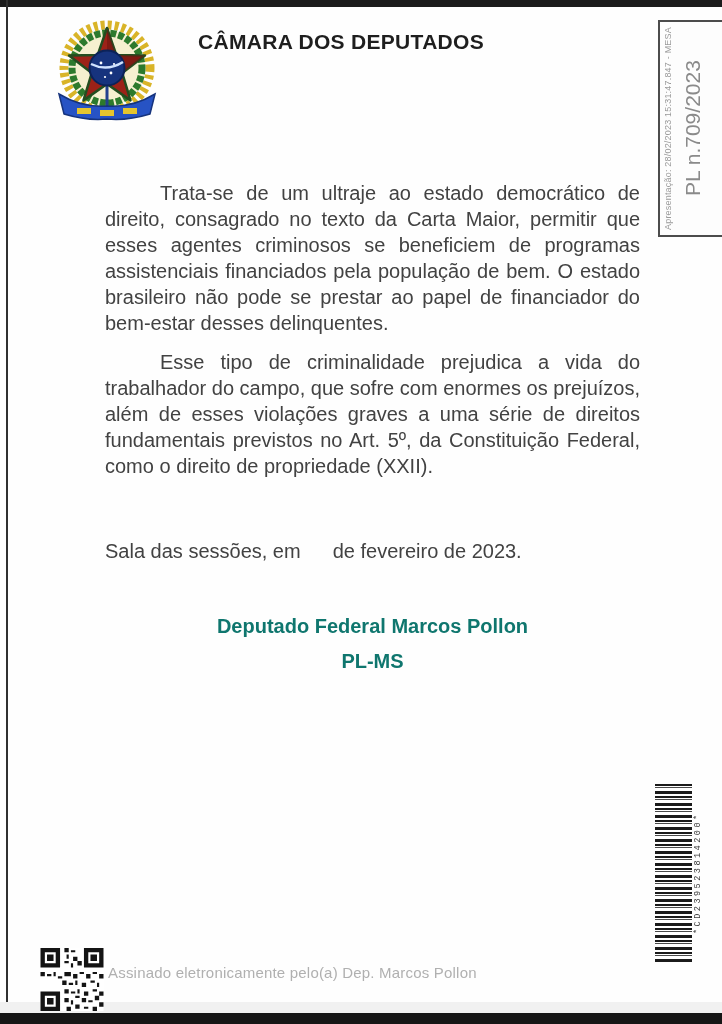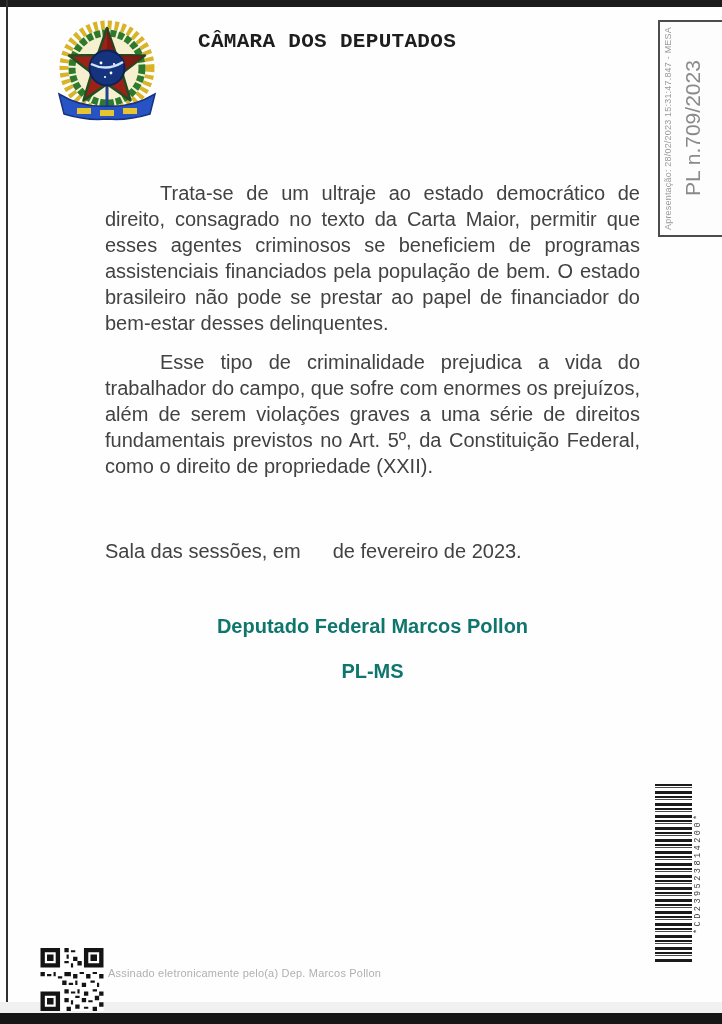--- a/index.html
+++ b/index.html
@@ -25,7 +25,7 @@
   .logo { position: absolute; left: 46px; top: 20px; width: 122px; height: 108px; }
   .header-text {
     position: absolute; left: 198px; top: 28px; width: 450px;
-    font-family: Liberation Mono, monospace;
+    font-family: Liberation Sans, sans-serif;
     font-weight: bold; color: #1e1e1e;
     font-size: 20.5px; line-height: 28px;
   }

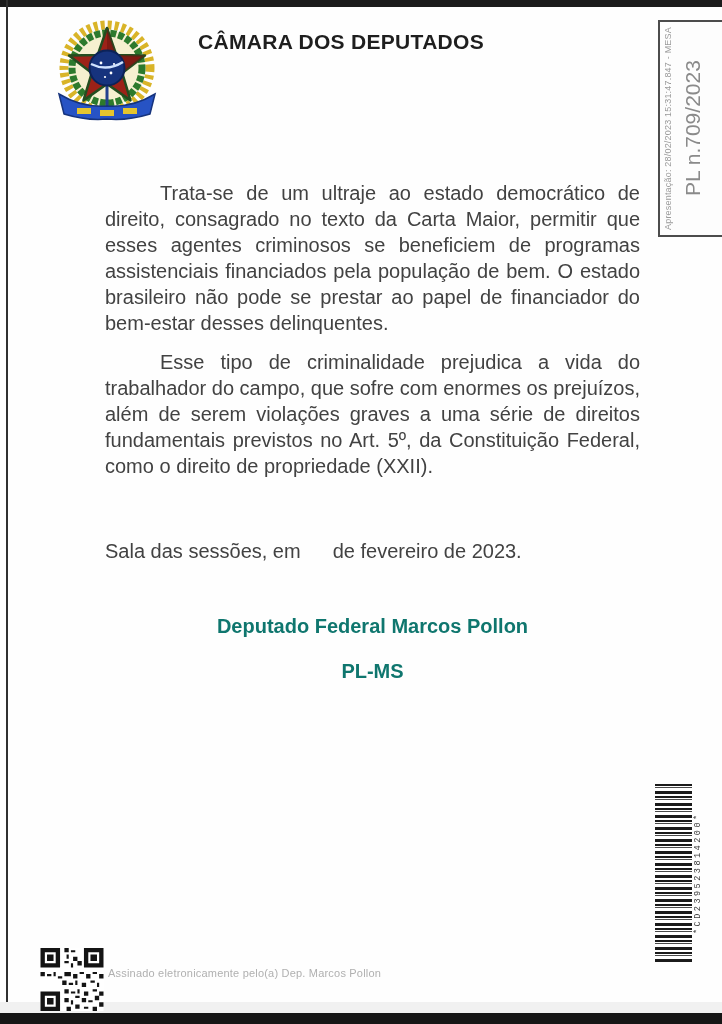--- a/index.html
+++ b/index.html
@@ -129,7 +129,7 @@
 
   <div class="doc-body">
     <p>Trata-se de um ultraje ao estado democrático de direito, consagrado no texto da Carta Maior, permitir que esses agentes criminosos se beneficiem de programas assistenciais financiados pela população de bem. O estado brasileiro não pode se prestar ao papel de financiador do bem-estar desses delinquentes.</p>
-    <p>Esse tipo de criminalidade prejudica a vida do trabalhador do campo, que sofre com enormes os prejuízos, além de serem violações graves a uma série de direitos fundamentais previstos no Art. 5º, da Constituição Federal, como o direito de propriedade (XXII).</p>
+    <p>Esse tipo de criminalidade prejudica a vida do trabalhador do campo, que sofre com enormes os prejuízos, além de esses violações graves a uma série de direitos fundamentais previstos no Art. 5º, da Constituição Federal, como o direito de propriedade (XXII).</p>
 
     <div class="date-line">
       <span>Sala das sessões, em</span><span class="date-gap"></span><span>de fevereiro de 2023.</span>

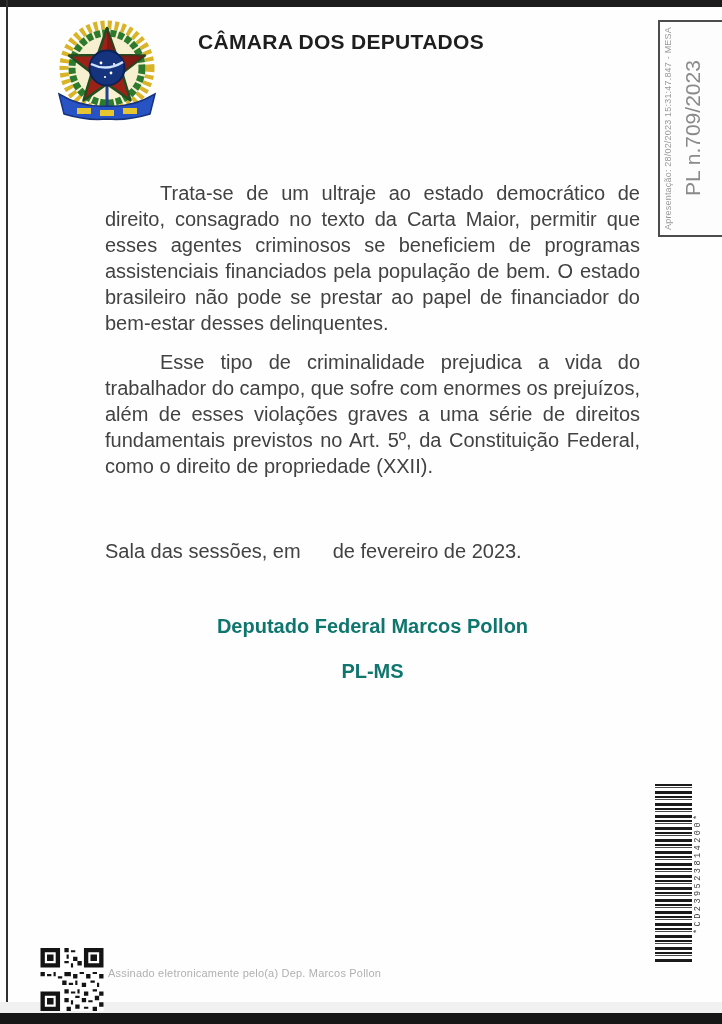--- a/index.html
+++ b/index.html
@@ -54,7 +54,7 @@
   .date-line { margin-top: 59px; }
   .date-gap { display: inline-block; width: 32px; }
   .signature { margin-top: 49px; text-align: center; font-weight: bold; color: #0f766e; }
-  .signature .party { margin-top: 19px; }
+  .signature .party { margin-top: 9px; }
 
   
   .barcode {

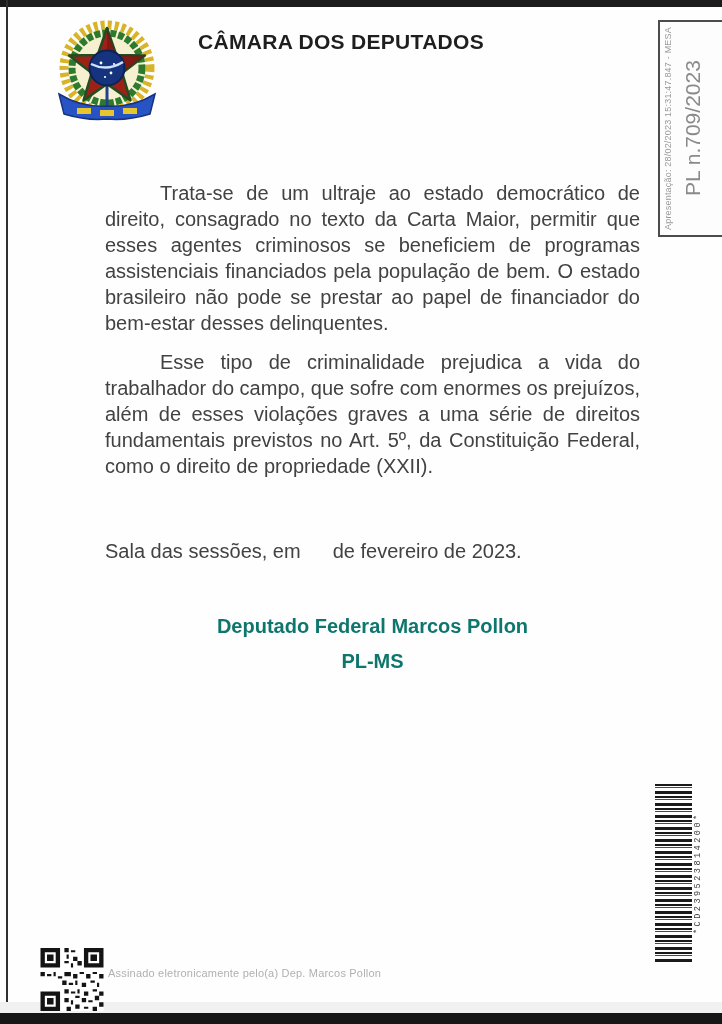--- a/index.html
+++ b/index.html
@@ -79,7 +79,7 @@
   .qr { position: absolute; left: 40px; top: 948px; width: 64px; height: 63px; }
   .footer-text {
     position: absolute; left: 108px; top: 964px;
-    font-size: 11px; line-height: 18px; color: #b0b0b0; letter-spacing: 0.2px;
+    font-size: 15px; line-height: 18px; color: #b0b0b0; letter-spacing: 0.2px;
   }
 </style>
 </head>

